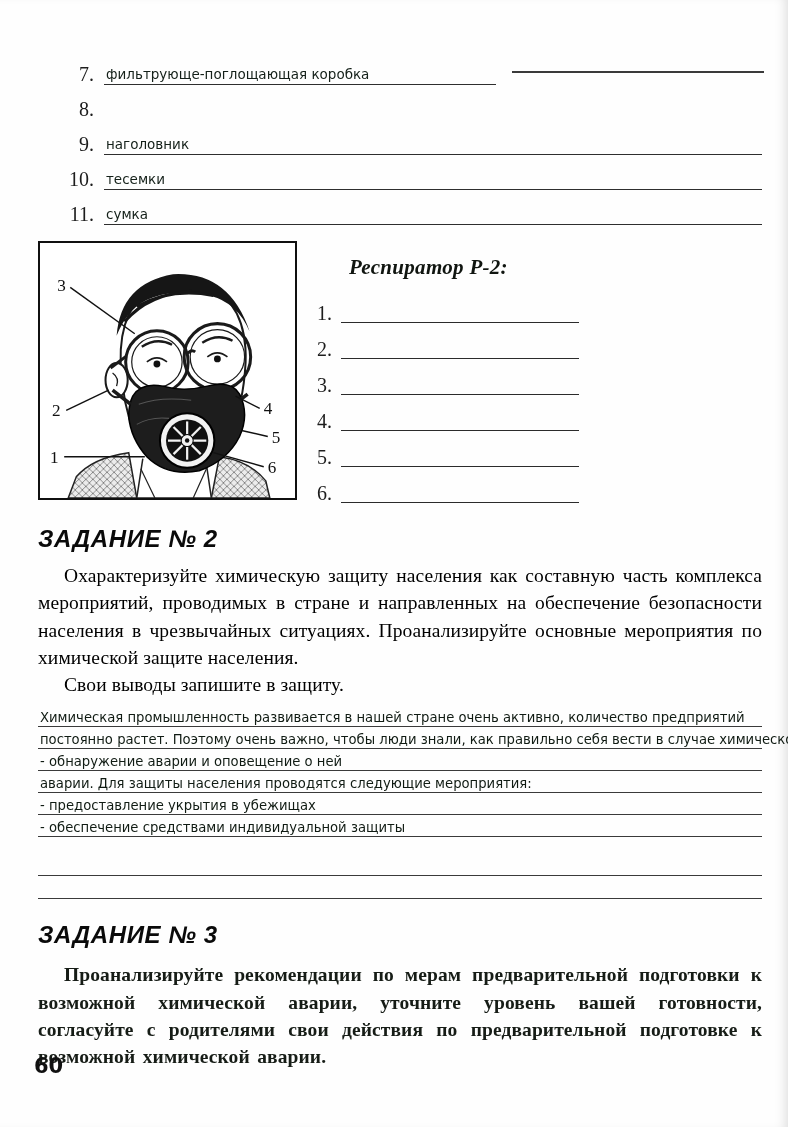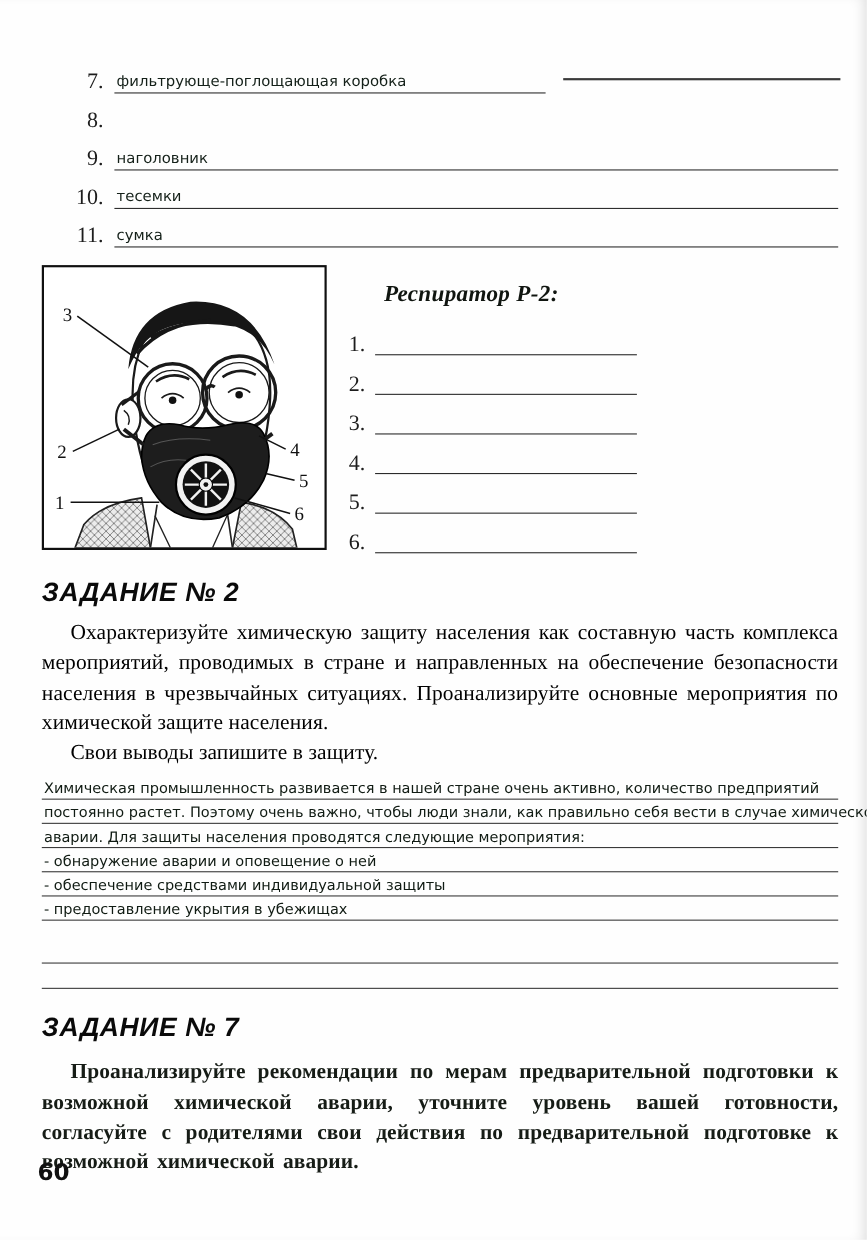--- a/index.html
+++ b/index.html
@@ -196,10 +196,10 @@
         <span class="ans-text">постоянно растет. Поэтому очень важно, чтобы люди знали, как правильно себя вести в случае химической</span>
       </div>
     <div class="ans-row">
+        <span class="ans-text">- обнаружение аварии и оповещение о ней</span>
+      </div>
+    <div class="ans-row">
         <span class="ans-text">аварии. Для защиты населения проводятся следующие мероприятия:</span>
-      </div>
-    <div class="ans-row">
-        <span class="ans-text">- обнаружение аварии и оповещение о ней</span>
       </div>
     <div class="ans-row">
         <span class="ans-text">- обеспечение средствами индивидуальной защиты</span>

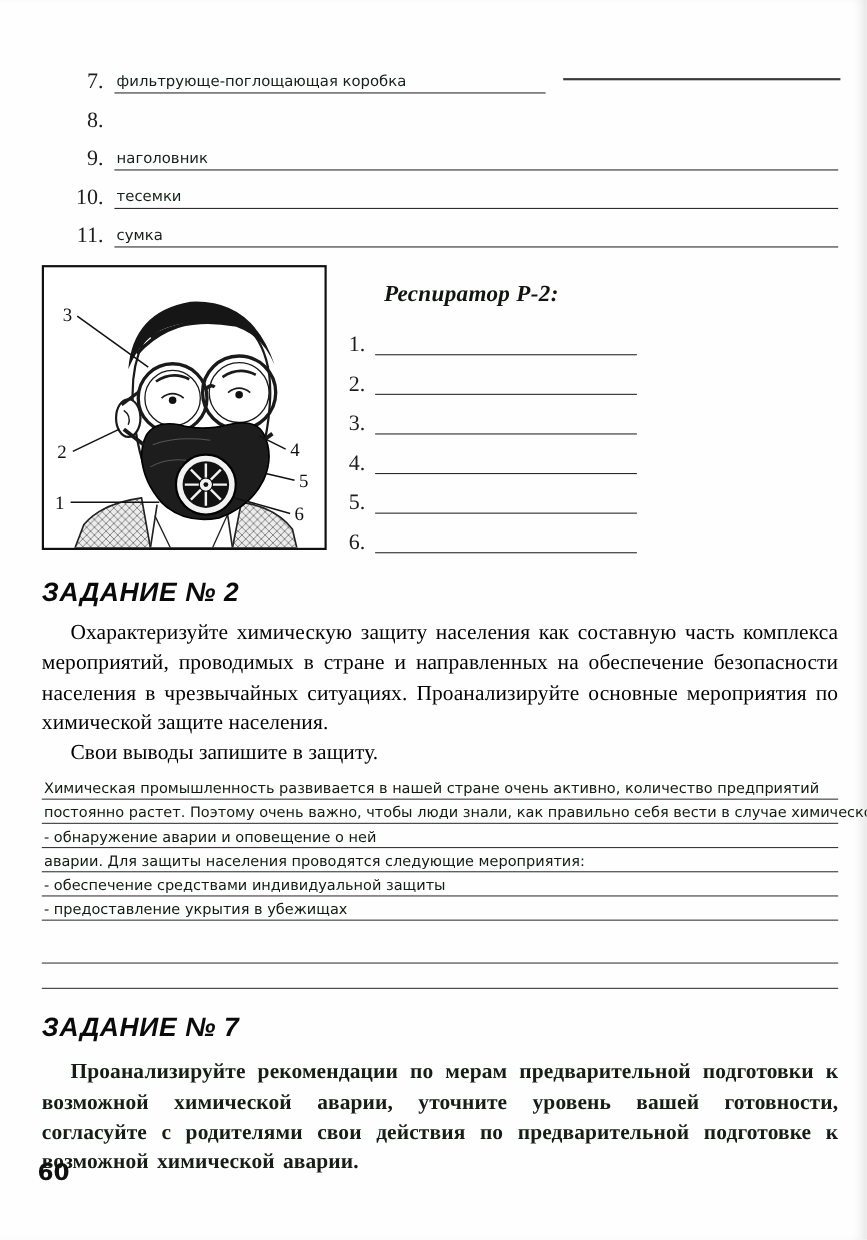--- a/index.html
+++ b/index.html
@@ -202,10 +202,10 @@
         <span class="ans-text">аварии. Для защиты населения проводятся следующие мероприятия:</span>
       </div>
     <div class="ans-row">
+        <span class="ans-text">- предоставление укрытия в убежищах</span>
+      </div>
+    <div class="ans-row">
         <span class="ans-text">- обеспечение средствами индивидуальной защиты</span>
-      </div>
-    <div class="ans-row">
-        <span class="ans-text">- предоставление укрытия в убежищах</span>
       </div>
     <div class="ans-row spacer"></div>
     <div class="ans-row empty2"></div>

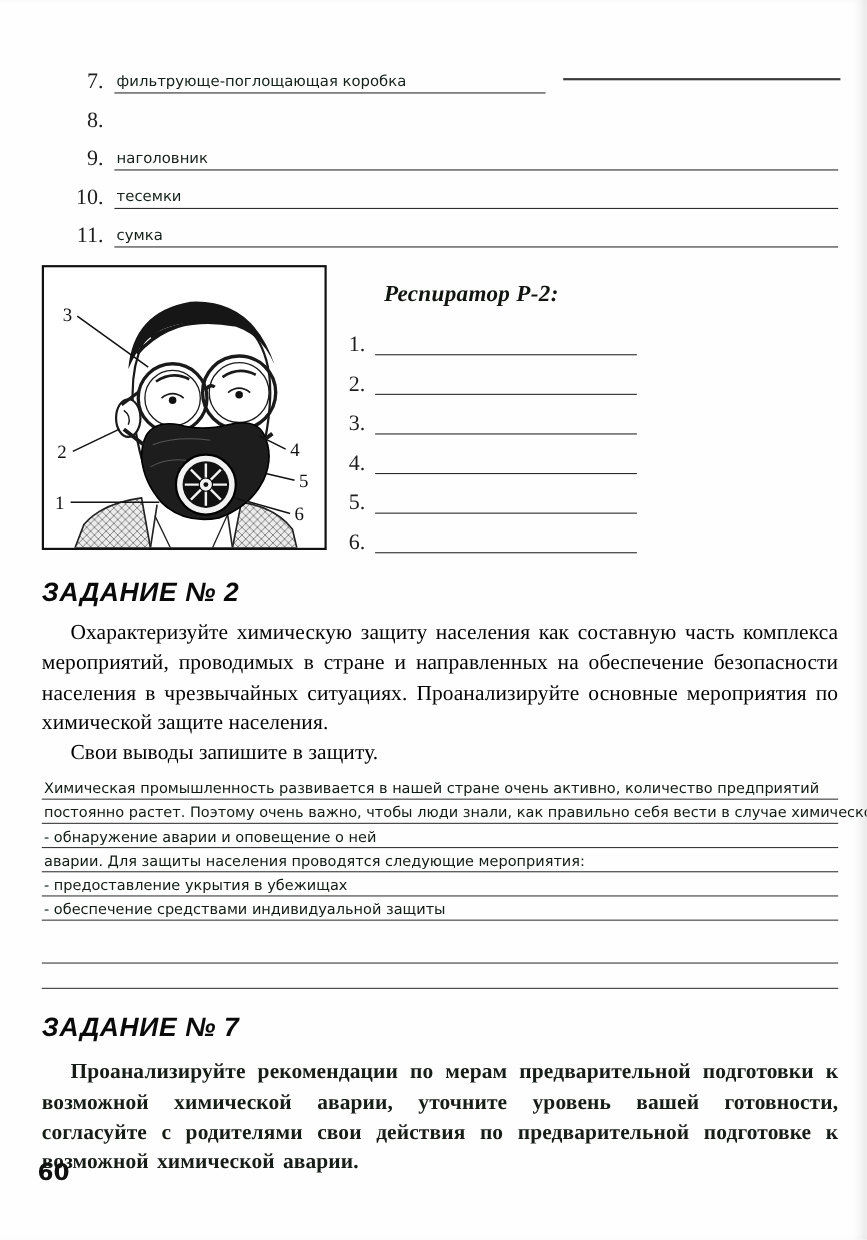--- a/index.html
+++ b/index.html
@@ -211,7 +211,7 @@
     <div class="ans-row empty2"></div>
   </div>
 
-  <h2 class="task-heading">ЗАДАНИЕ № 7</h2>
+  <h2 class="task-heading">ЗАДАНИЕ № 3</h2>
   <p class="body-par bold">Проанализируйте рекомендации по мерам предварительной подготовки к возможной химической аварии, уточните уровень вашей готовности, согласуйте с родителями свои действия по предварительной подготовке к возможной химической аварии.</p>
 
   <div class="page-num">60</div>

